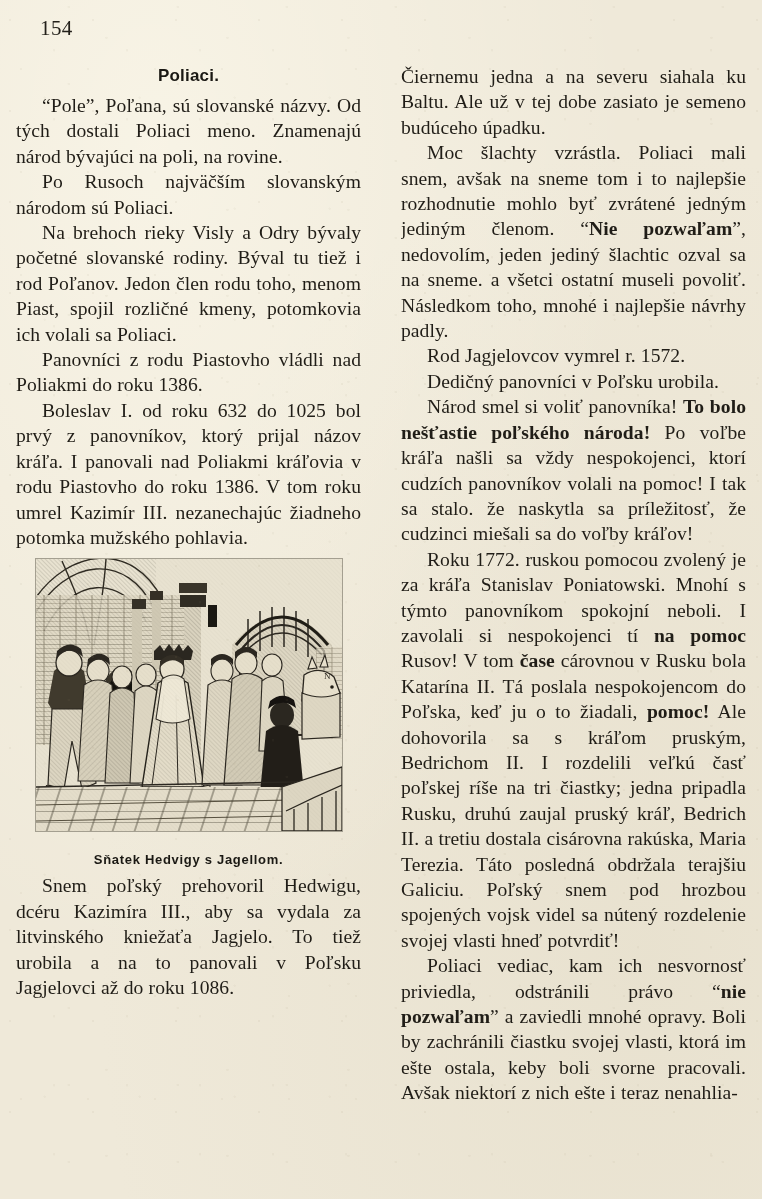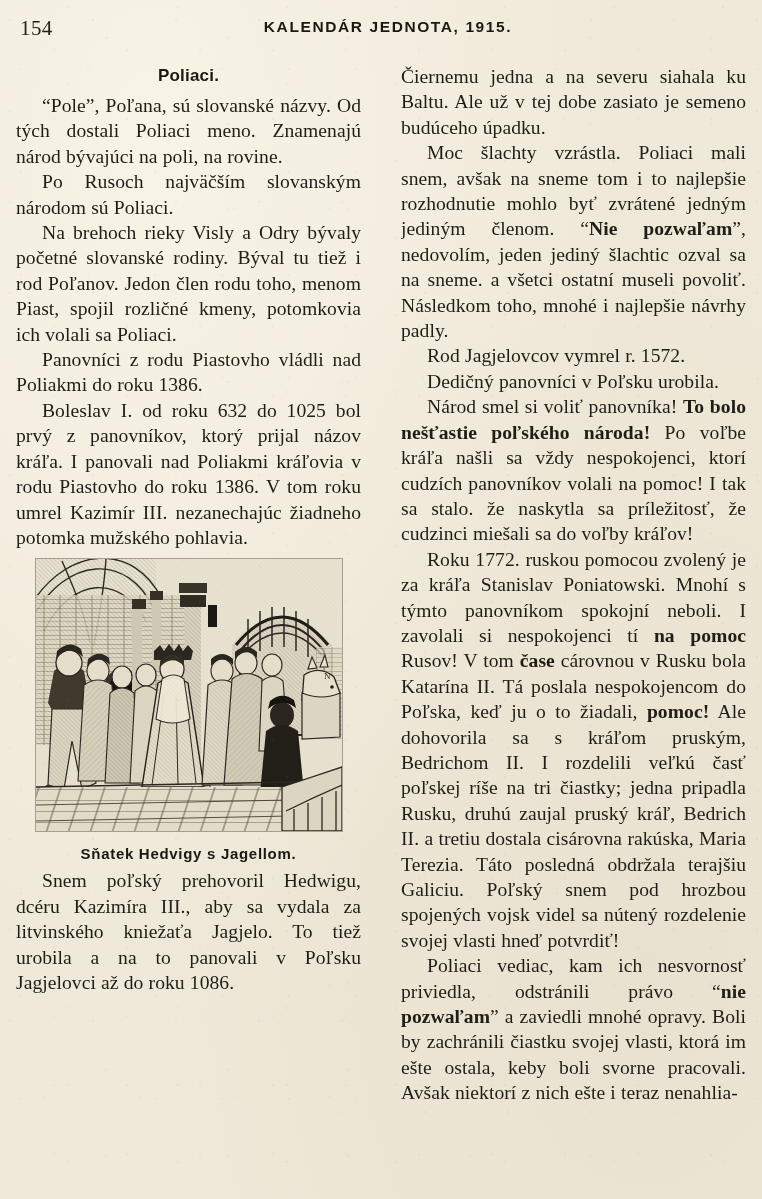--- a/index.html
+++ b/index.html
@@ -32,6 +32,7 @@
     height: 46px;
     padding: 16px 8px 0 22px;
     box-sizing: border-box;
+    margin-left: 20px;
   }
   .folio {
     position: absolute;

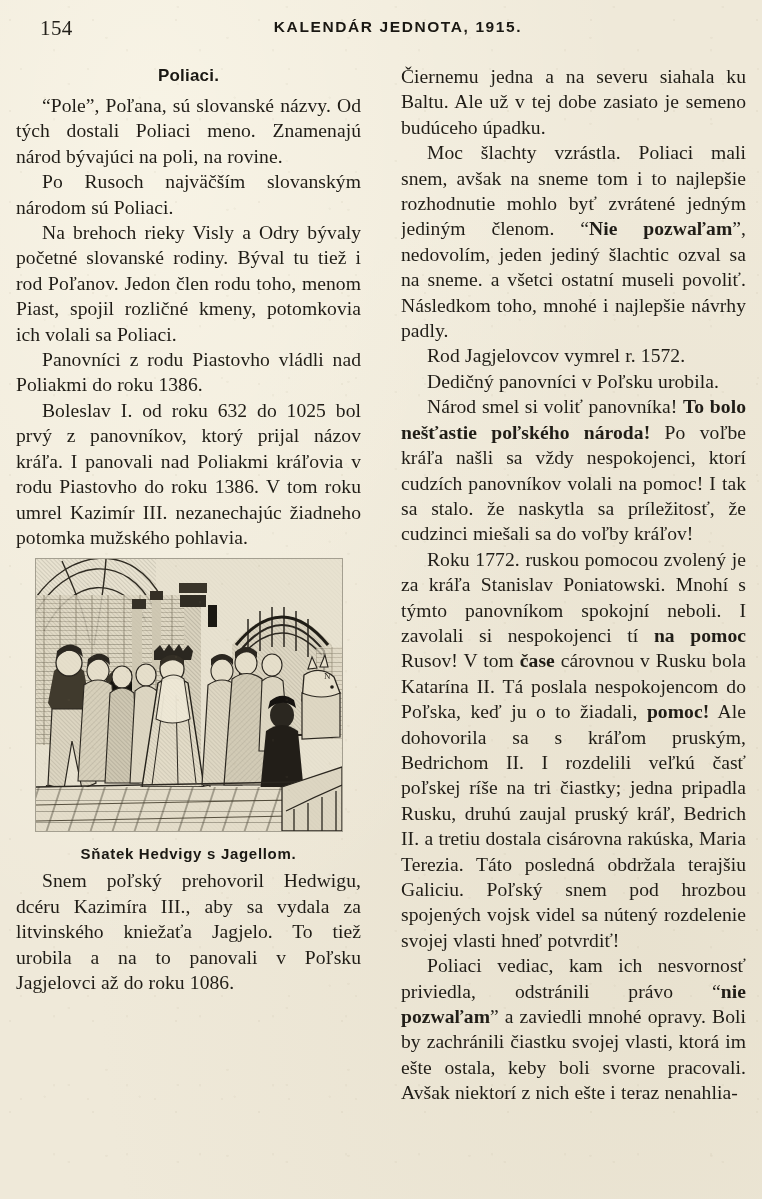--- a/index.html
+++ b/index.html
@@ -142,7 +142,6 @@
 
   <div class="running-head">
     <div class="folio">154</div>
-    <div class="head-title">KALENDÁR JEDNOTA, 1915.</div>
   </div>
 
   <div class="columns">

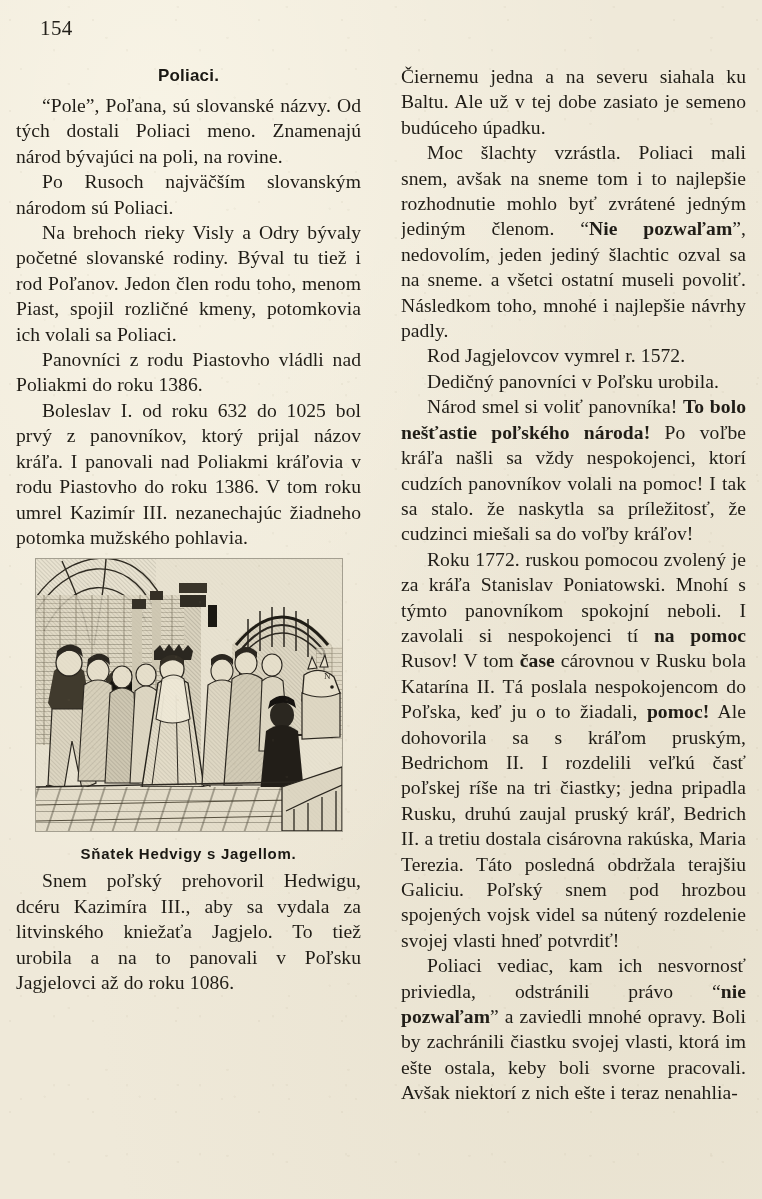--- a/index.html
+++ b/index.html
@@ -112,10 +112,10 @@
   }
   .plate-frame svg { display: block; }
   figcaption.plate-caption {
-    margin-top: 13px;
+    margin-top: 20px;
     font-family: "Liberation Sans", sans-serif;
     font-weight: bold;
-    font-size: 15px;
+    font-size: 13px;
     letter-spacing: 0.7px;
     color: #1a1813;
   }

